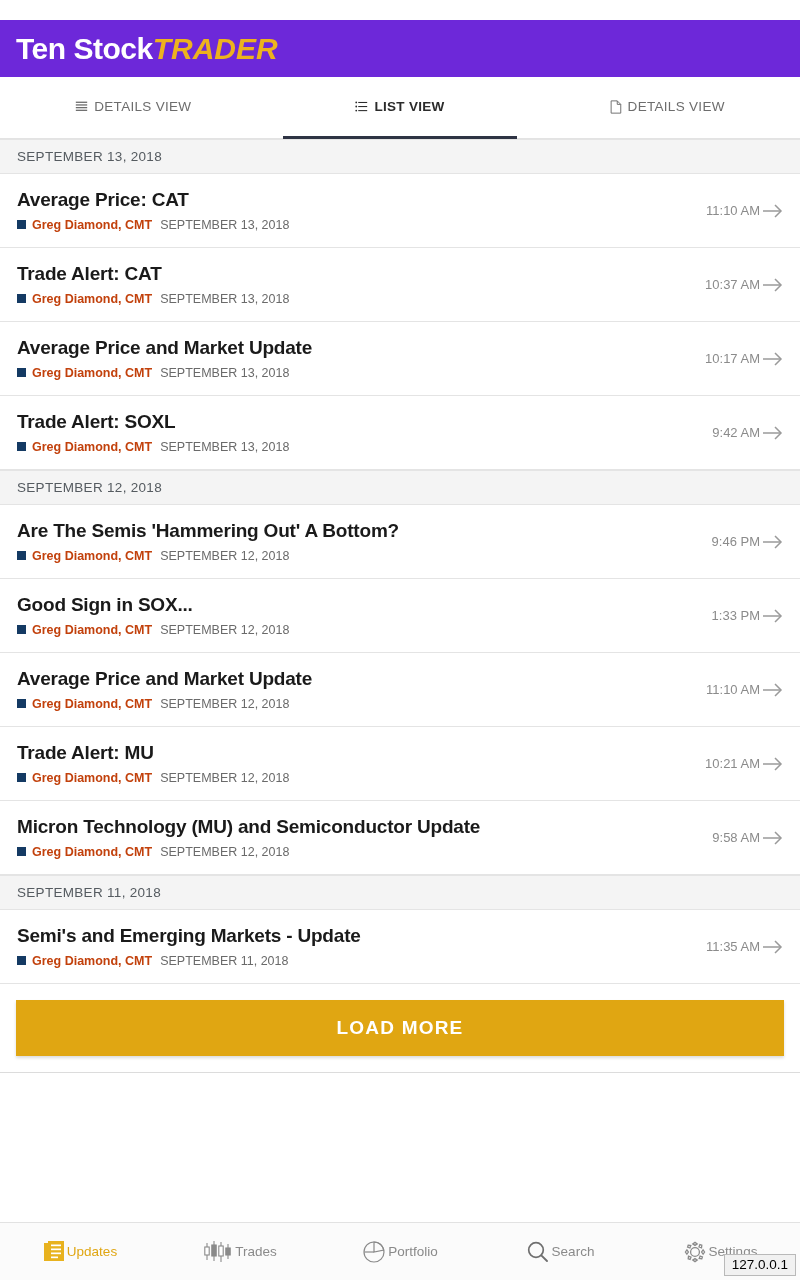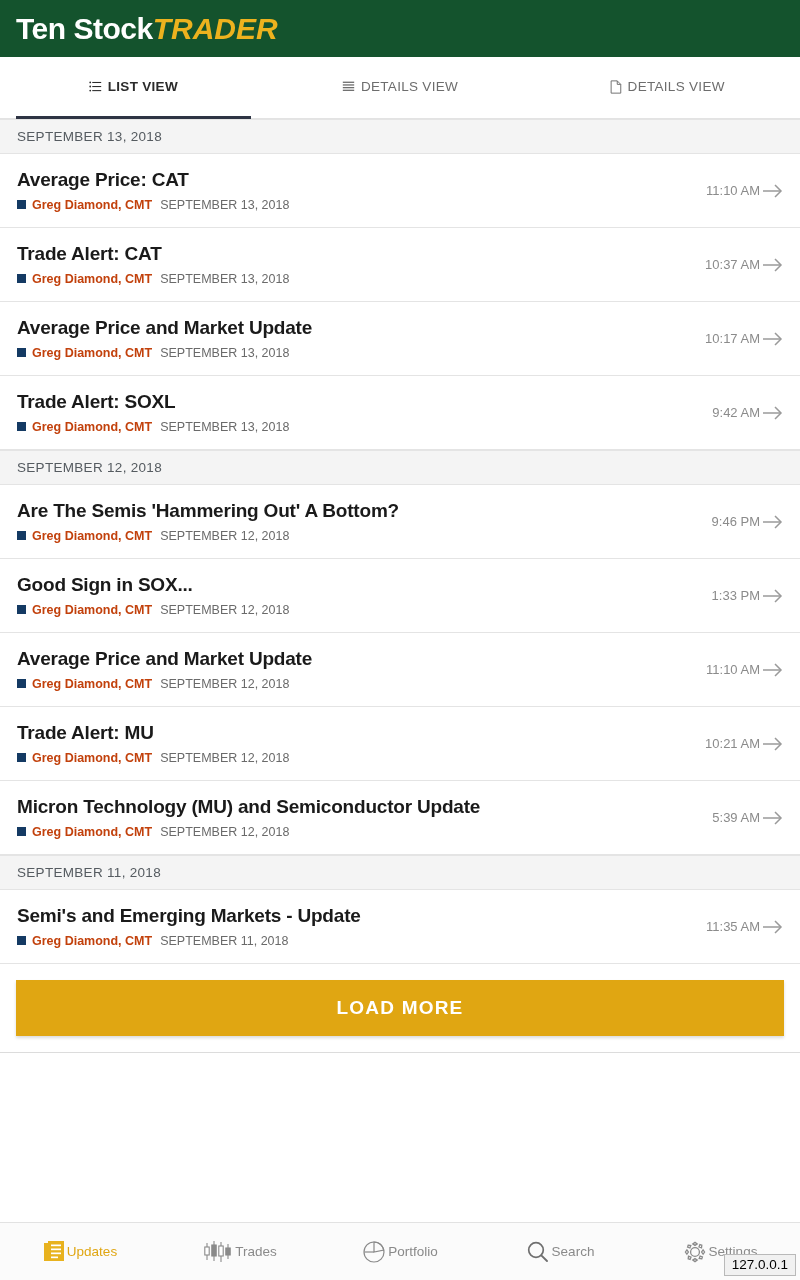--- a/index.html
+++ b/index.html
@@ -14,10 +14,11 @@
   
   .app-header {
     height: 57px;
-    background: #14532d;
+    background: #6d28d9;
     display: flex;
     align-items: center;
     padding-left: 16px;
+    margin-top: 20px;
   }
   .logo {
     font-size: 30px;

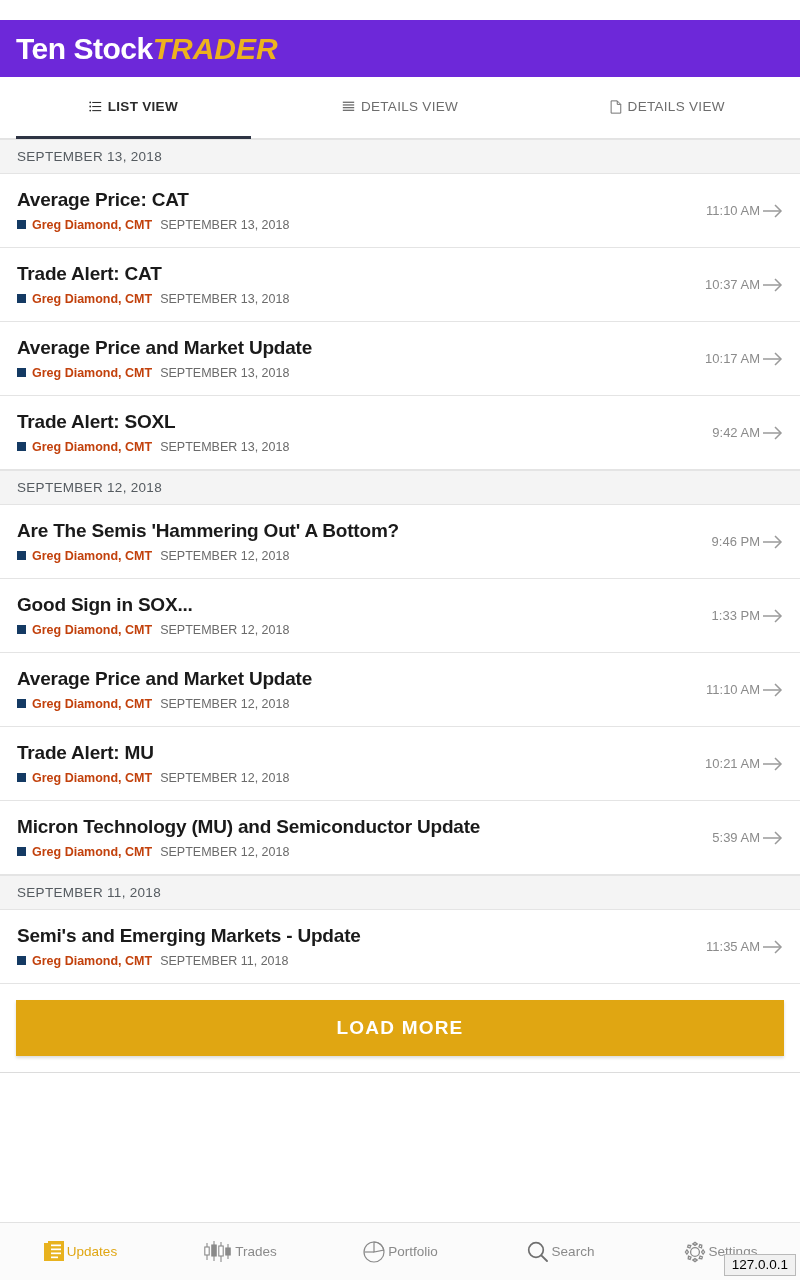--- a/index.html
+++ b/index.html
@@ -188,6 +188,18 @@
 
 <div class="tabs">
 
+  <div class="tab">
+    <span class="tab-ico">
+      <svg width="13" height="13" viewBox="0 0 16 16">
+        <rect x="1" y="2" width="14" height="1.6" fill="#6d6d6d"></rect>
+        <rect x="1" y="5.3" width="14" height="1.6" fill="#6d6d6d"></rect>
+        <rect x="1" y="8.6" width="14" height="1.6" fill="#6d6d6d"></rect>
+        <rect x="1" y="11.9" width="14" height="1.6" fill="#6d6d6d"></rect>
+      </svg>
+    </span>
+    <span class="tab-label">DETAILS VIEW</span>
+  </div>
+
   <div class="tab active">
     <span class="tab-ico">
       <svg width="13" height="13" viewBox="0 0 16 16">
@@ -200,18 +212,6 @@
       </svg>
     </span>
     <span class="tab-label">LIST VIEW</span>
-  </div>
-
-  <div class="tab">
-    <span class="tab-ico">
-      <svg width="13" height="13" viewBox="0 0 16 16">
-        <rect x="1" y="2" width="14" height="1.6" fill="#6d6d6d"></rect>
-        <rect x="1" y="5.3" width="14" height="1.6" fill="#6d6d6d"></rect>
-        <rect x="1" y="8.6" width="14" height="1.6" fill="#6d6d6d"></rect>
-        <rect x="1" y="11.9" width="14" height="1.6" fill="#6d6d6d"></rect>
-      </svg>
-    </span>
-    <span class="tab-label">DETAILS VIEW</span>
   </div>
 
   <div class="tab">

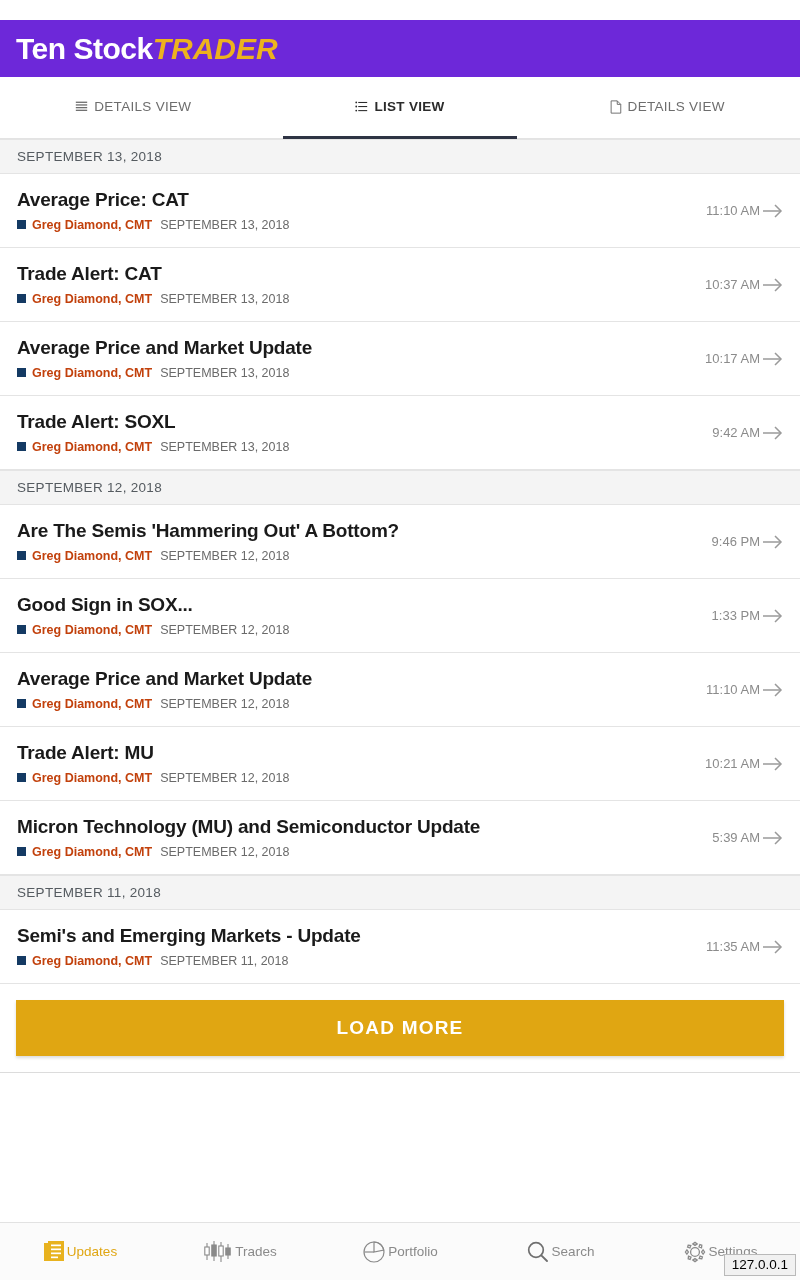--- a/index.html
+++ b/index.html
@@ -391,7 +391,7 @@
         </div>
       </div>
       <div class="row-right">
-        <span class="row-time">5:39 AM</span>
+        <span class="row-time">9:58 AM</span>
         <span class="arrow-ico">
           <svg width="22" height="16" viewBox="0 0 22 16">
             <line x1="1" y1="8" x2="19" y2="8" stroke="#9a9a9a" stroke-width="1.5"></line>

